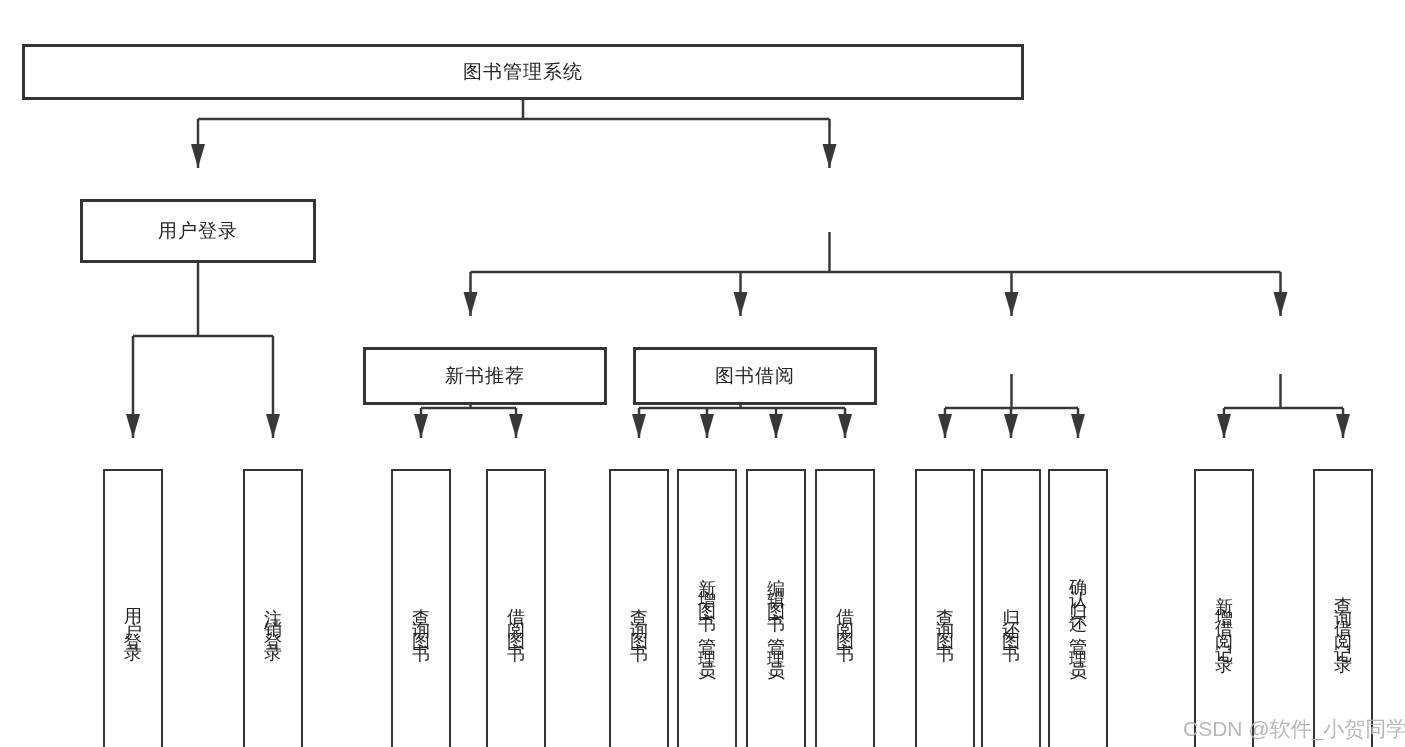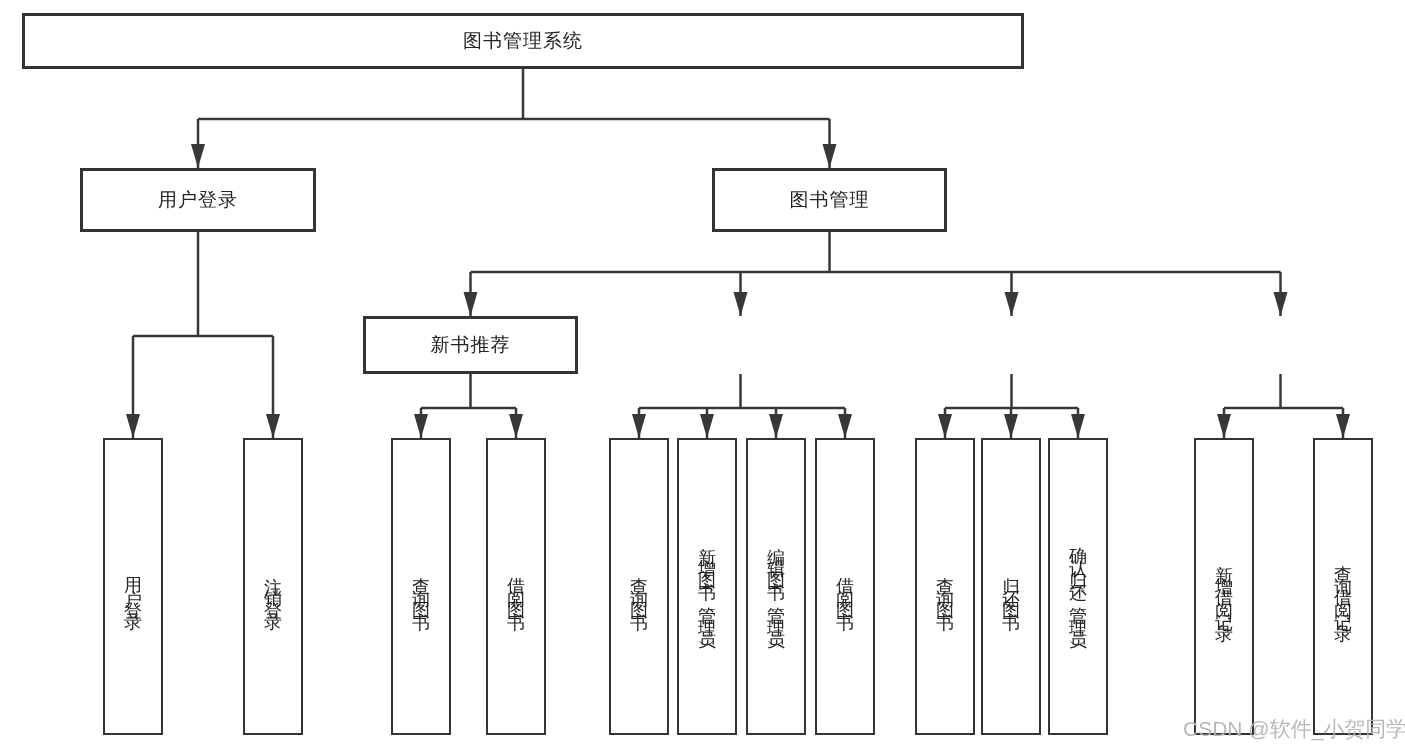--- a/index.html
+++ b/index.html
@@ -11,7 +11,7 @@
   .node{
     position:absolute;background:#ffffff;border:3px solid #343434;
     display:flex;align-items:center;justify-content:center;
-    box-sizing:border-box;z-index:2;
+    box-sizing:border-box;z-index:2;margin-top:31px;
   }
   .node .hlabel{font-size:19px;letter-spacing:1px;color:#242424;white-space:nowrap;}
   .leaf{border-width:2px;}

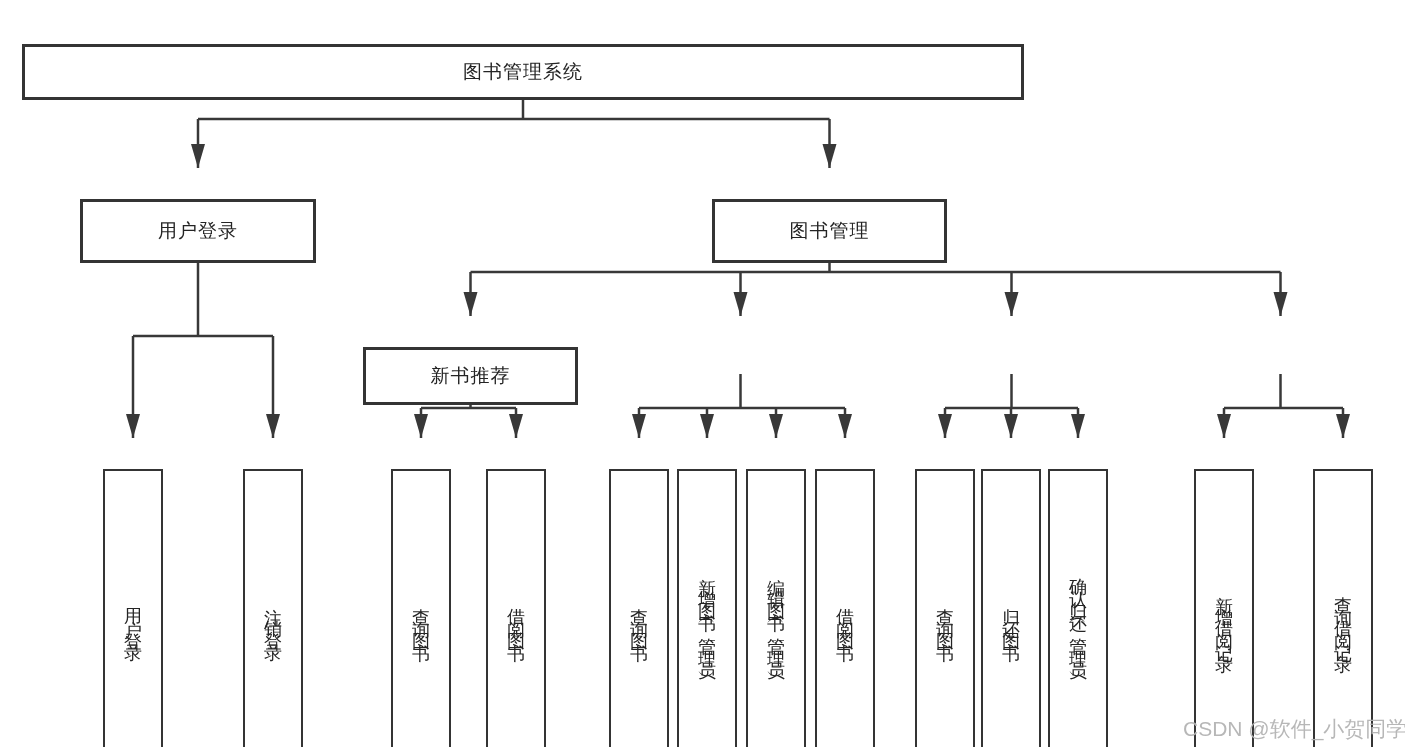--- a/index.html
+++ b/index.html
@@ -98,9 +98,6 @@
   <div class="node n-login">
     <span class="hlabel">用户登录</span>
   </div>
-  <div class="node n-mgmt">
-    <span class="hlabel">图书管理</span>
-  </div>
 
   <div class="node n-l3 n-rec">
     <span class="hlabel">新书推荐</span>

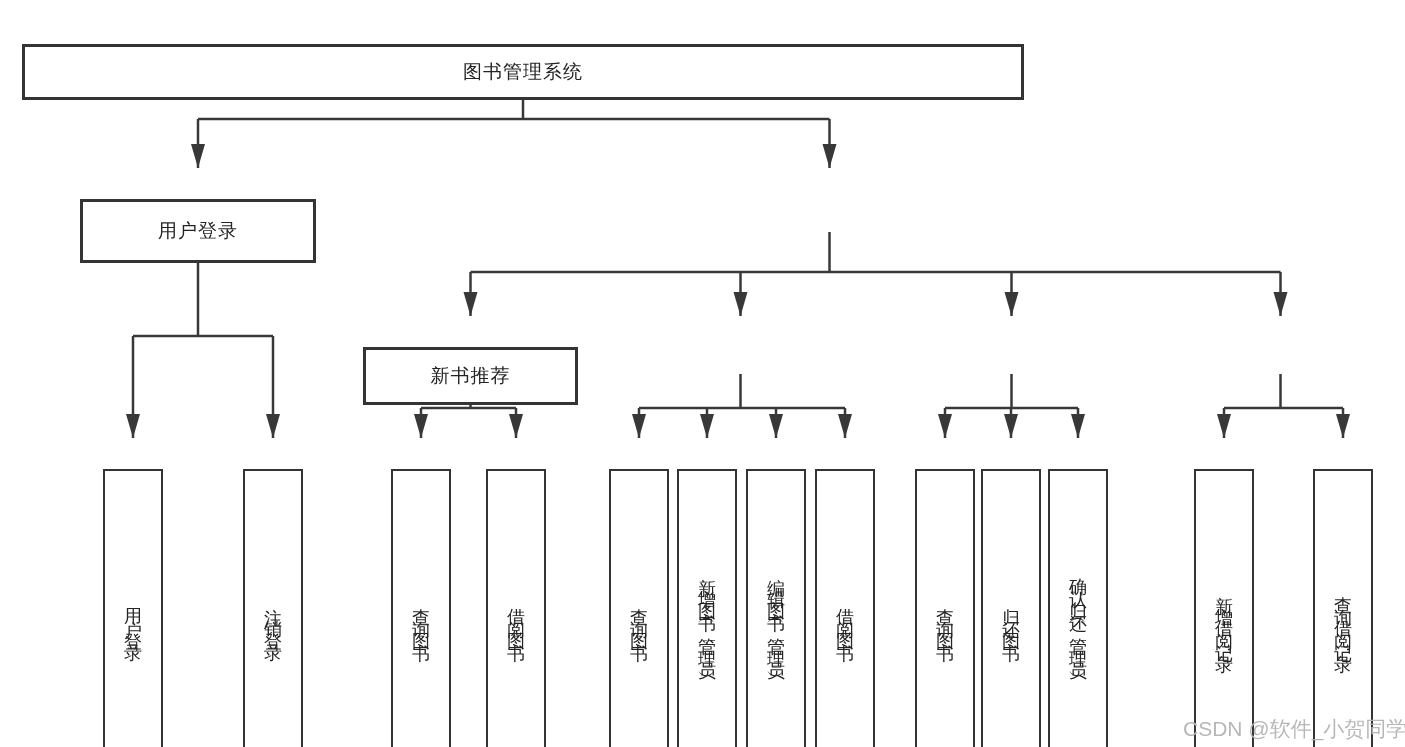--- a/index.html
+++ b/index.html
@@ -23,7 +23,7 @@
   .n-root{left:22px;top:13px;width:1002px;height:56px;}
   .n-login{left:80px;top:168px;width:236px;height:64px;}
   .n-mgmt{left:712px;top:168px;width:235px;height:64px;}
-  .n-l3{top:316px;width:215px;height:58px;}
+  .n-l3{top:316px;width:244px;height:58px;}
   .n-rec{left:363px;} .n-bor{left:633px;} .n-cur{left:904px;} .n-his{left:1173px;}
   .leaf{top:438px;width:60px;height:297px;}
   .lf-a1{left:103px;} .lf-a2{left:243px;}

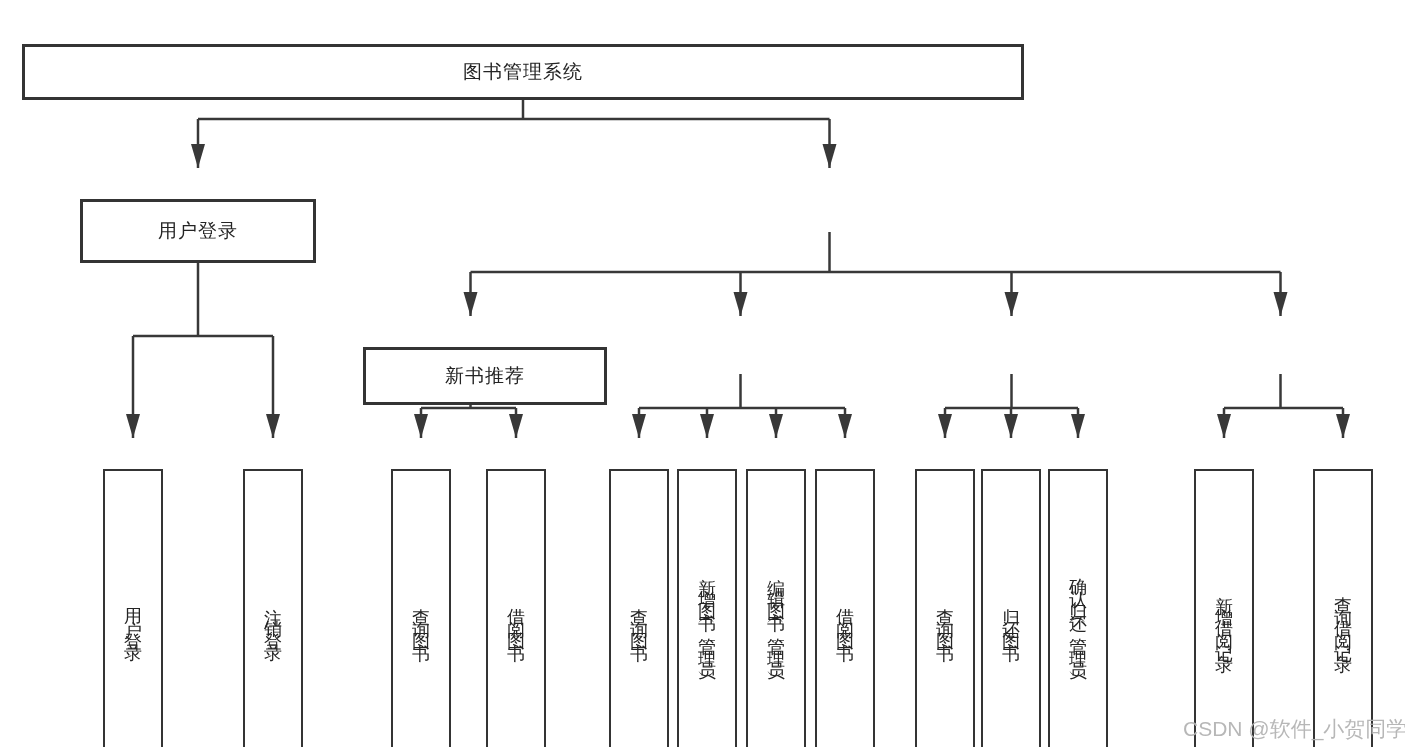--- a/index.html
+++ b/index.html
@@ -102,6 +102,9 @@
   <div class="node n-l3 n-rec">
     <span class="hlabel">新书推荐</span>
   </div>
+  <div class="node n-l3 n-bor">
+    <span class="hlabel">图书借阅</span>
+  </div>
 
   <div class="node leaf lf-a1">
     <span class="vlabel">用户登录</span>

